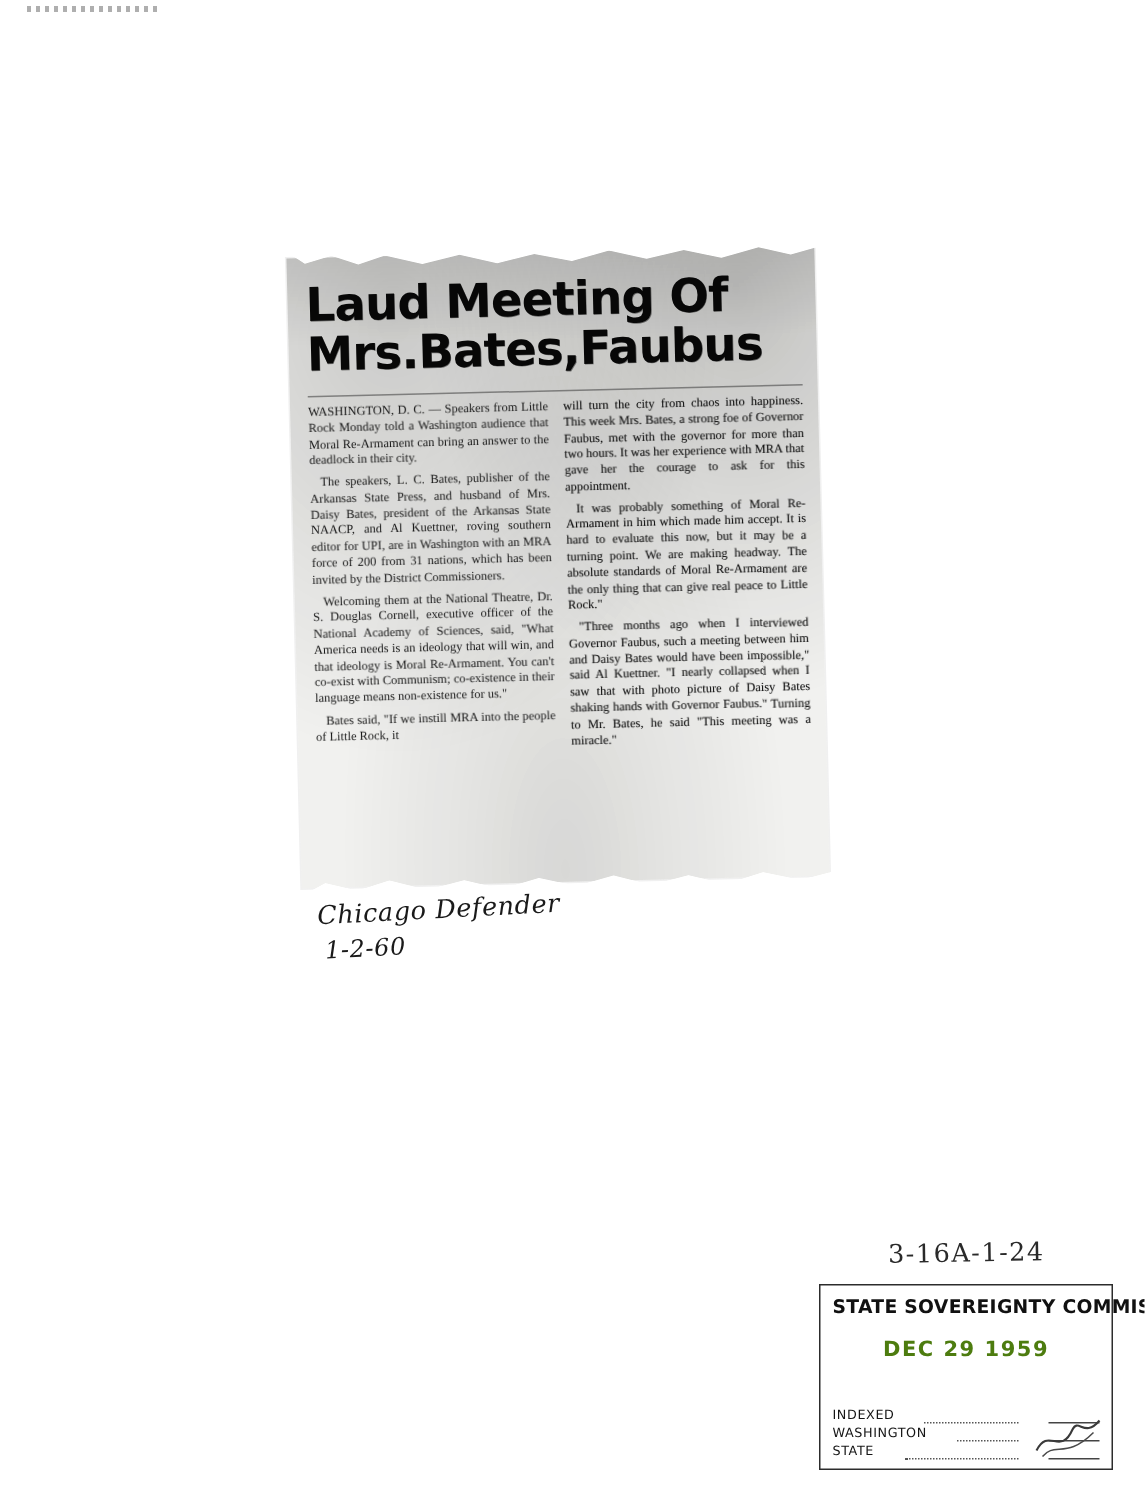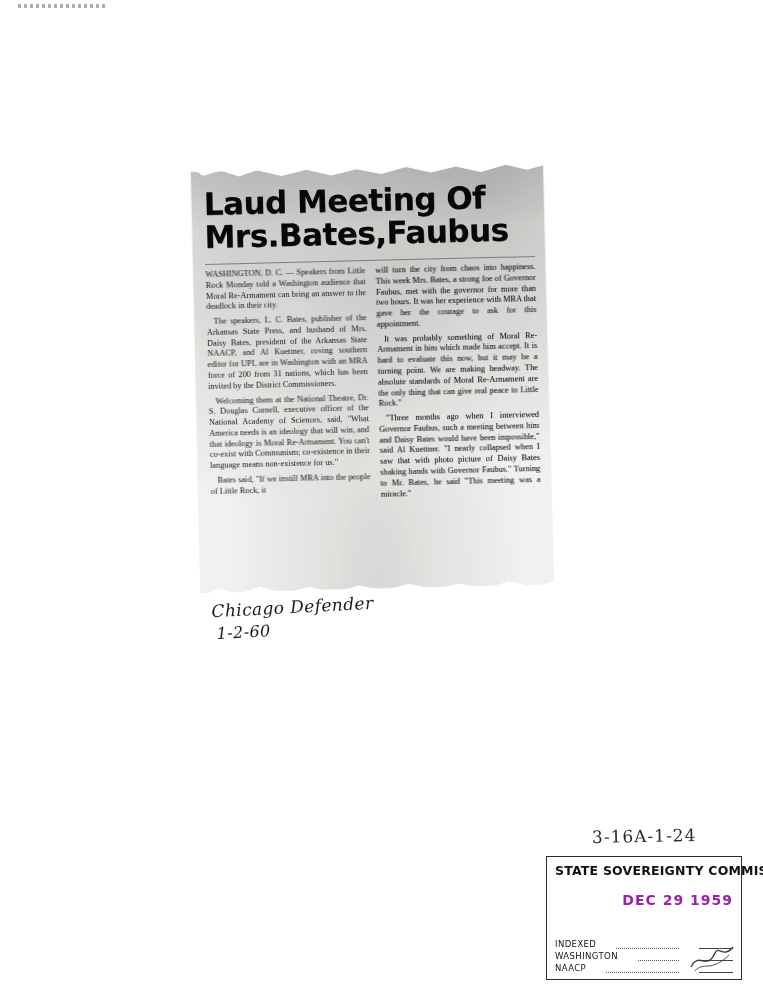--- a/index.html
+++ b/index.html
@@ -179,12 +179,12 @@
   }
   .stamp-date {
     margin-top: 14px;
-    text-align: right;
+    text-align: center;
     font-family: "DejaVu Sans", sans-serif;
     font-weight: bold;
     font-size: 14px;
     letter-spacing: 1px;
-    color: #a21caf;
+    color: #4d7c0f;
   }
   .stamp-rows {
     position: absolute;

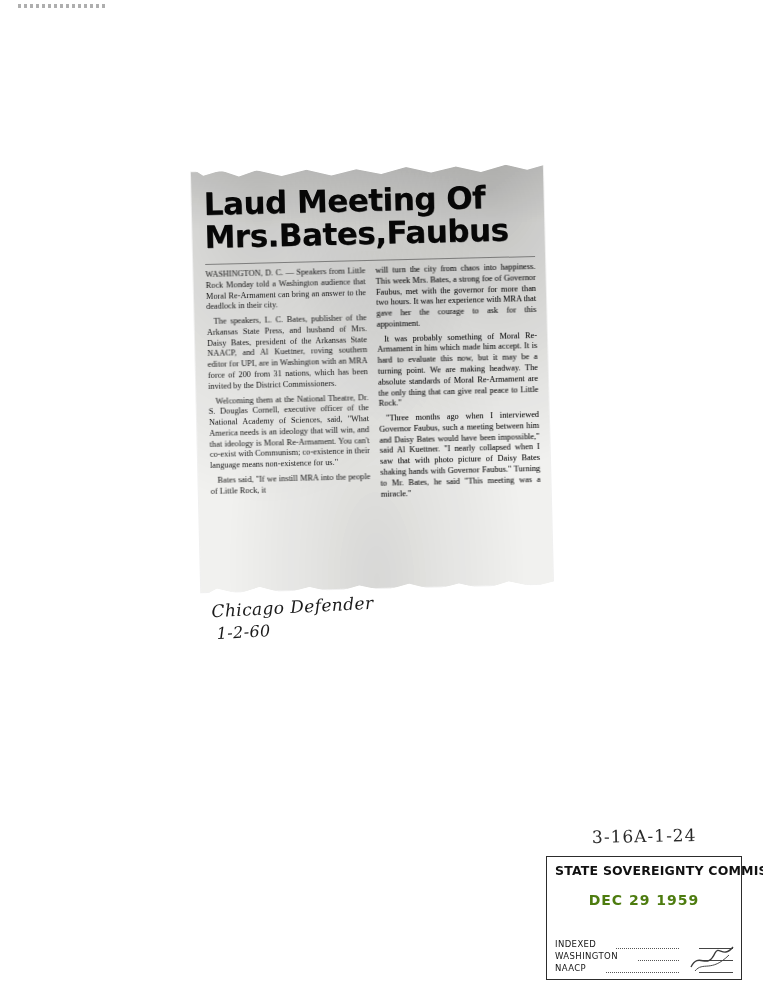--- a/index.html
+++ b/index.html
@@ -275,7 +275,7 @@
       <span class="box"></span>
     </div>
     <div class="stamp-row">
-      <span class="lbl">NAACP</span>
+      <span class="lbl">STATE</span>
       <span class="dots"></span>
       <span class="box"></span>
     </div>

